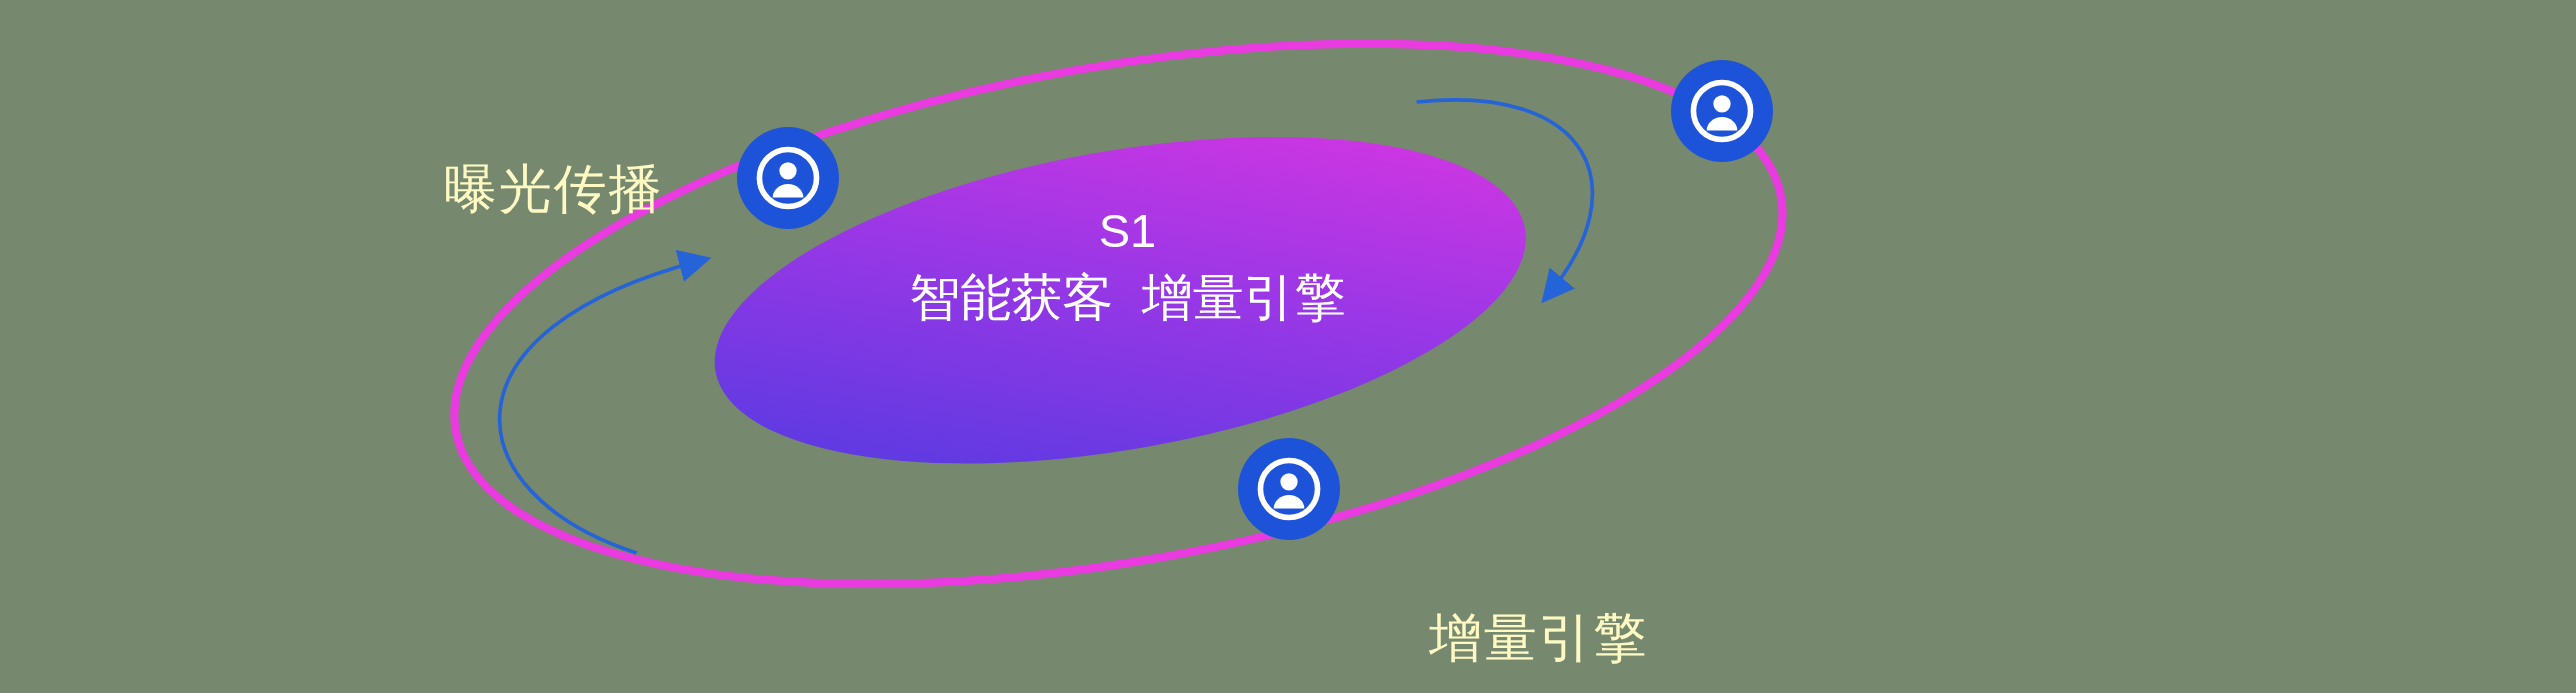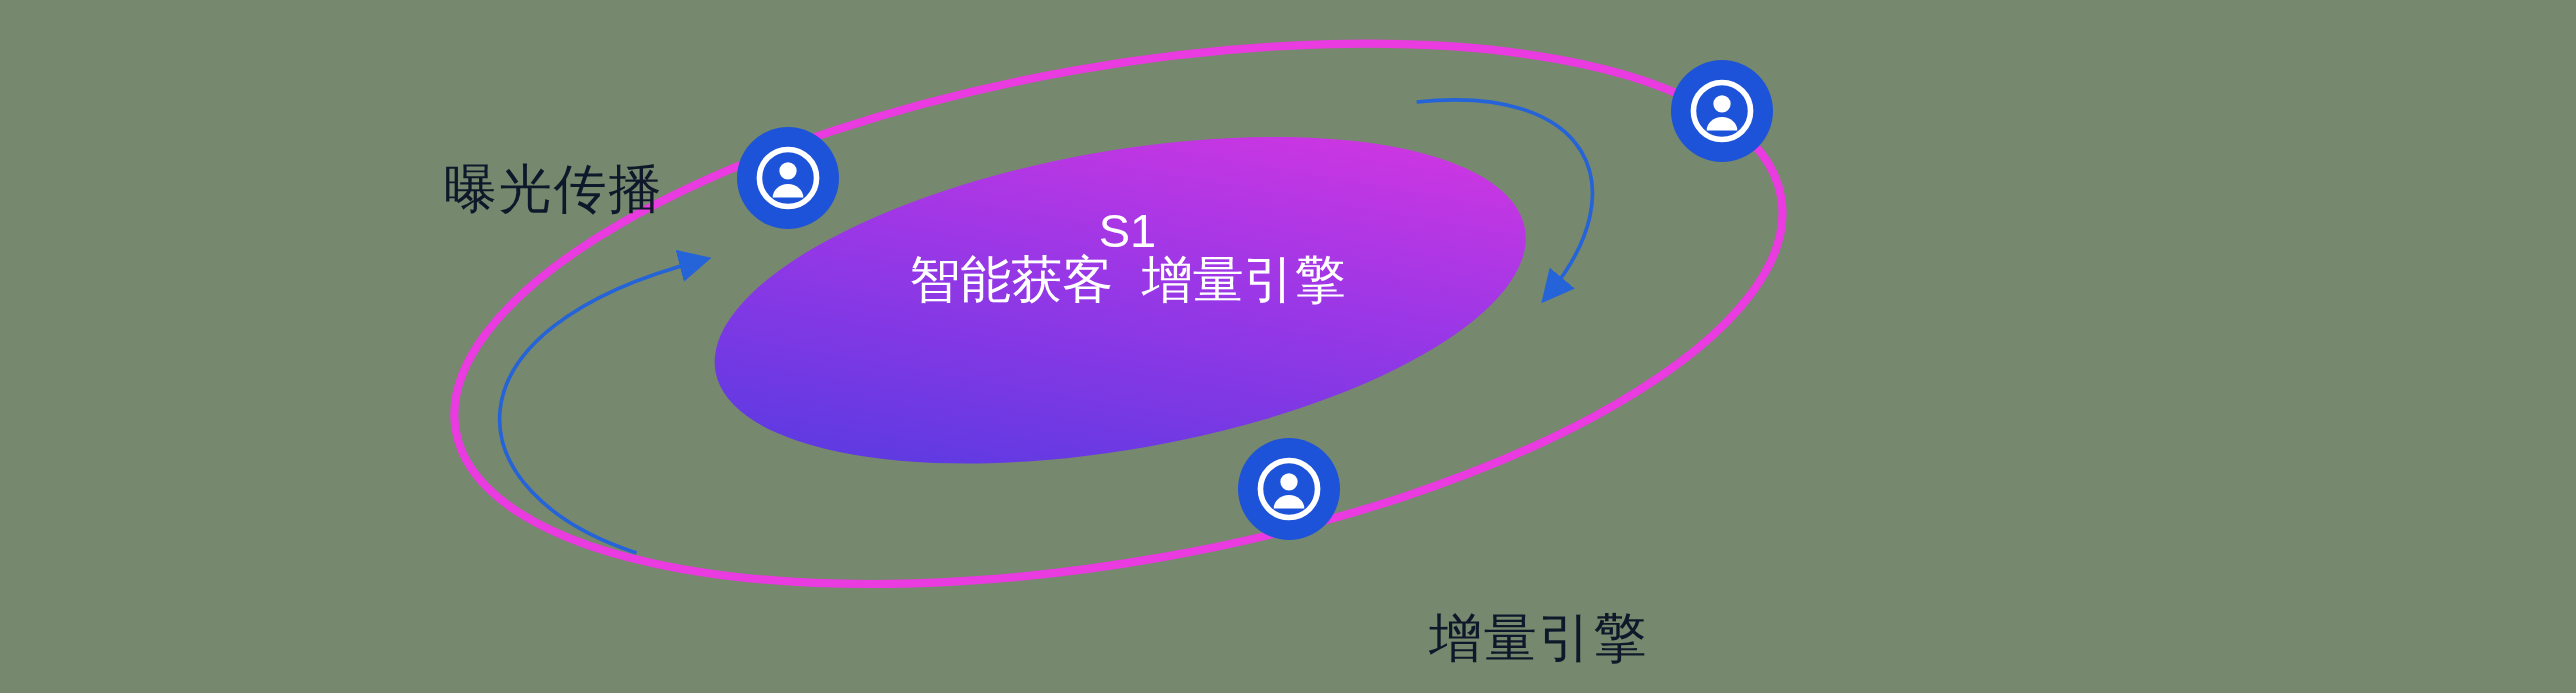--- a/index.html
+++ b/index.html
@@ -22,7 +22,7 @@
   }
   .sublabel{
     position:absolute;
-    color:#0f172a;
+    color:#fef9c3;
     font-size:53px;
     font-weight:500;
     letter-spacing:1.8px;

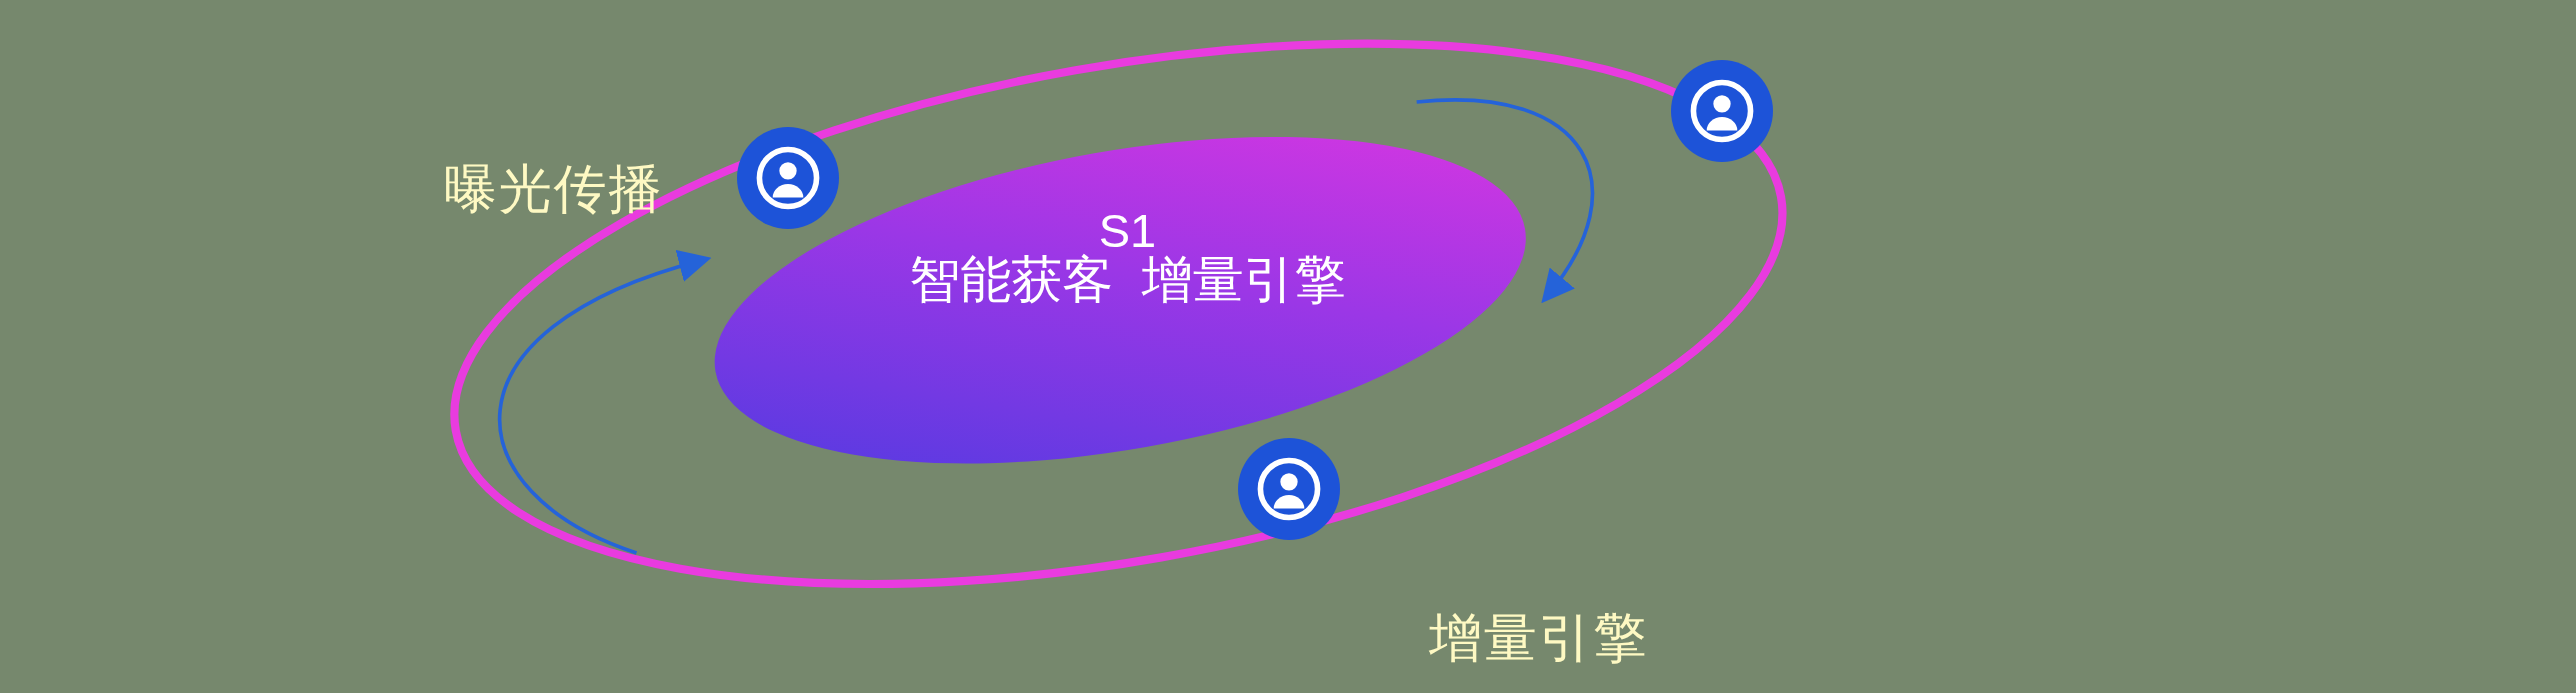--- a/index.html
+++ b/index.html
@@ -37,7 +37,7 @@
     text-align:center;color:#ffffff;
   }
   .center-title{font-size:47px;font-weight:500;line-height:1;}
-  .center-sub{font-size:51px;font-weight:400;margin-top:0;white-space:pre;line-height:1;}
+  .center-sub{font-size:51px;font-weight:400;margin-top:18px;white-space:pre;line-height:1;}
 </style>
 </head>
 <body>

